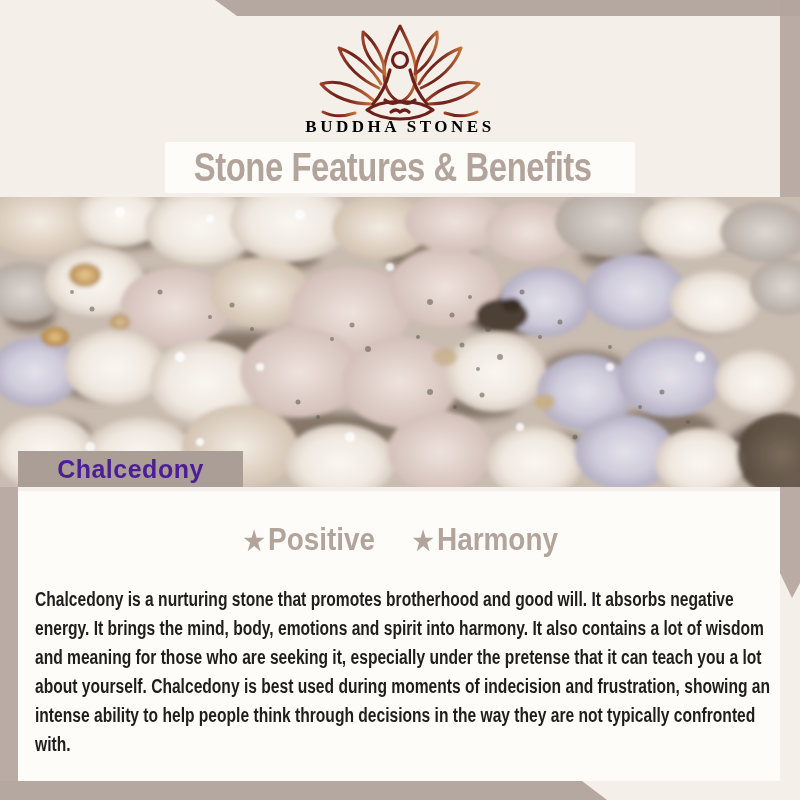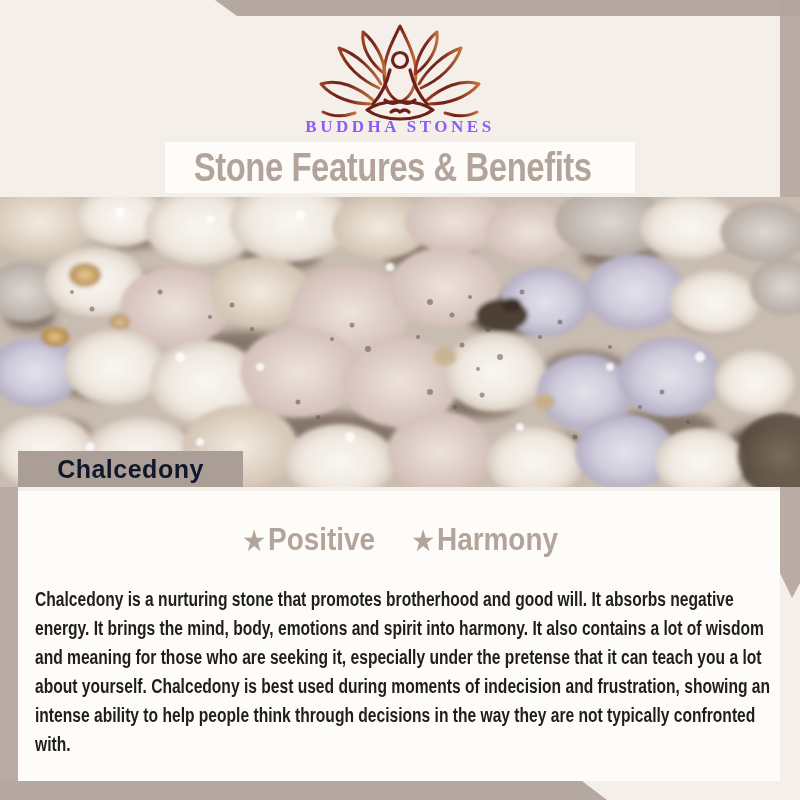--- a/index.html
+++ b/index.html
@@ -41,7 +41,7 @@
     text-align:center;
     font-family:"Liberation Serif","DejaVu Serif",serif;
     font-size:17px;font-weight:600;letter-spacing:3.5px;
-    color:#8b5cf6;
+    color:#000000;
   }
   
   .banner{

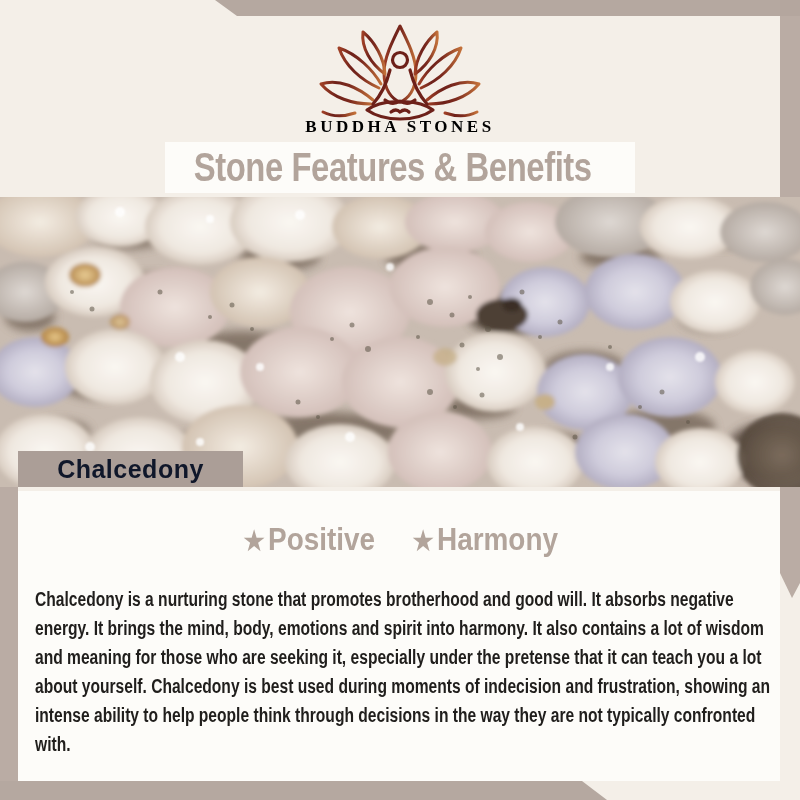--- a/index.html
+++ b/index.html
@@ -62,7 +62,7 @@
   .stone-label{
     position:absolute;left:18px;top:451px;width:225px;height:36px;
     background:var(--label-bg,#ab9e97);
-    color:#0f172a;
+    color:#4c1d95;
     font-size:25px;font-weight:bold;letter-spacing:0.5px;
     line-height:36px;text-align:center;
   }

